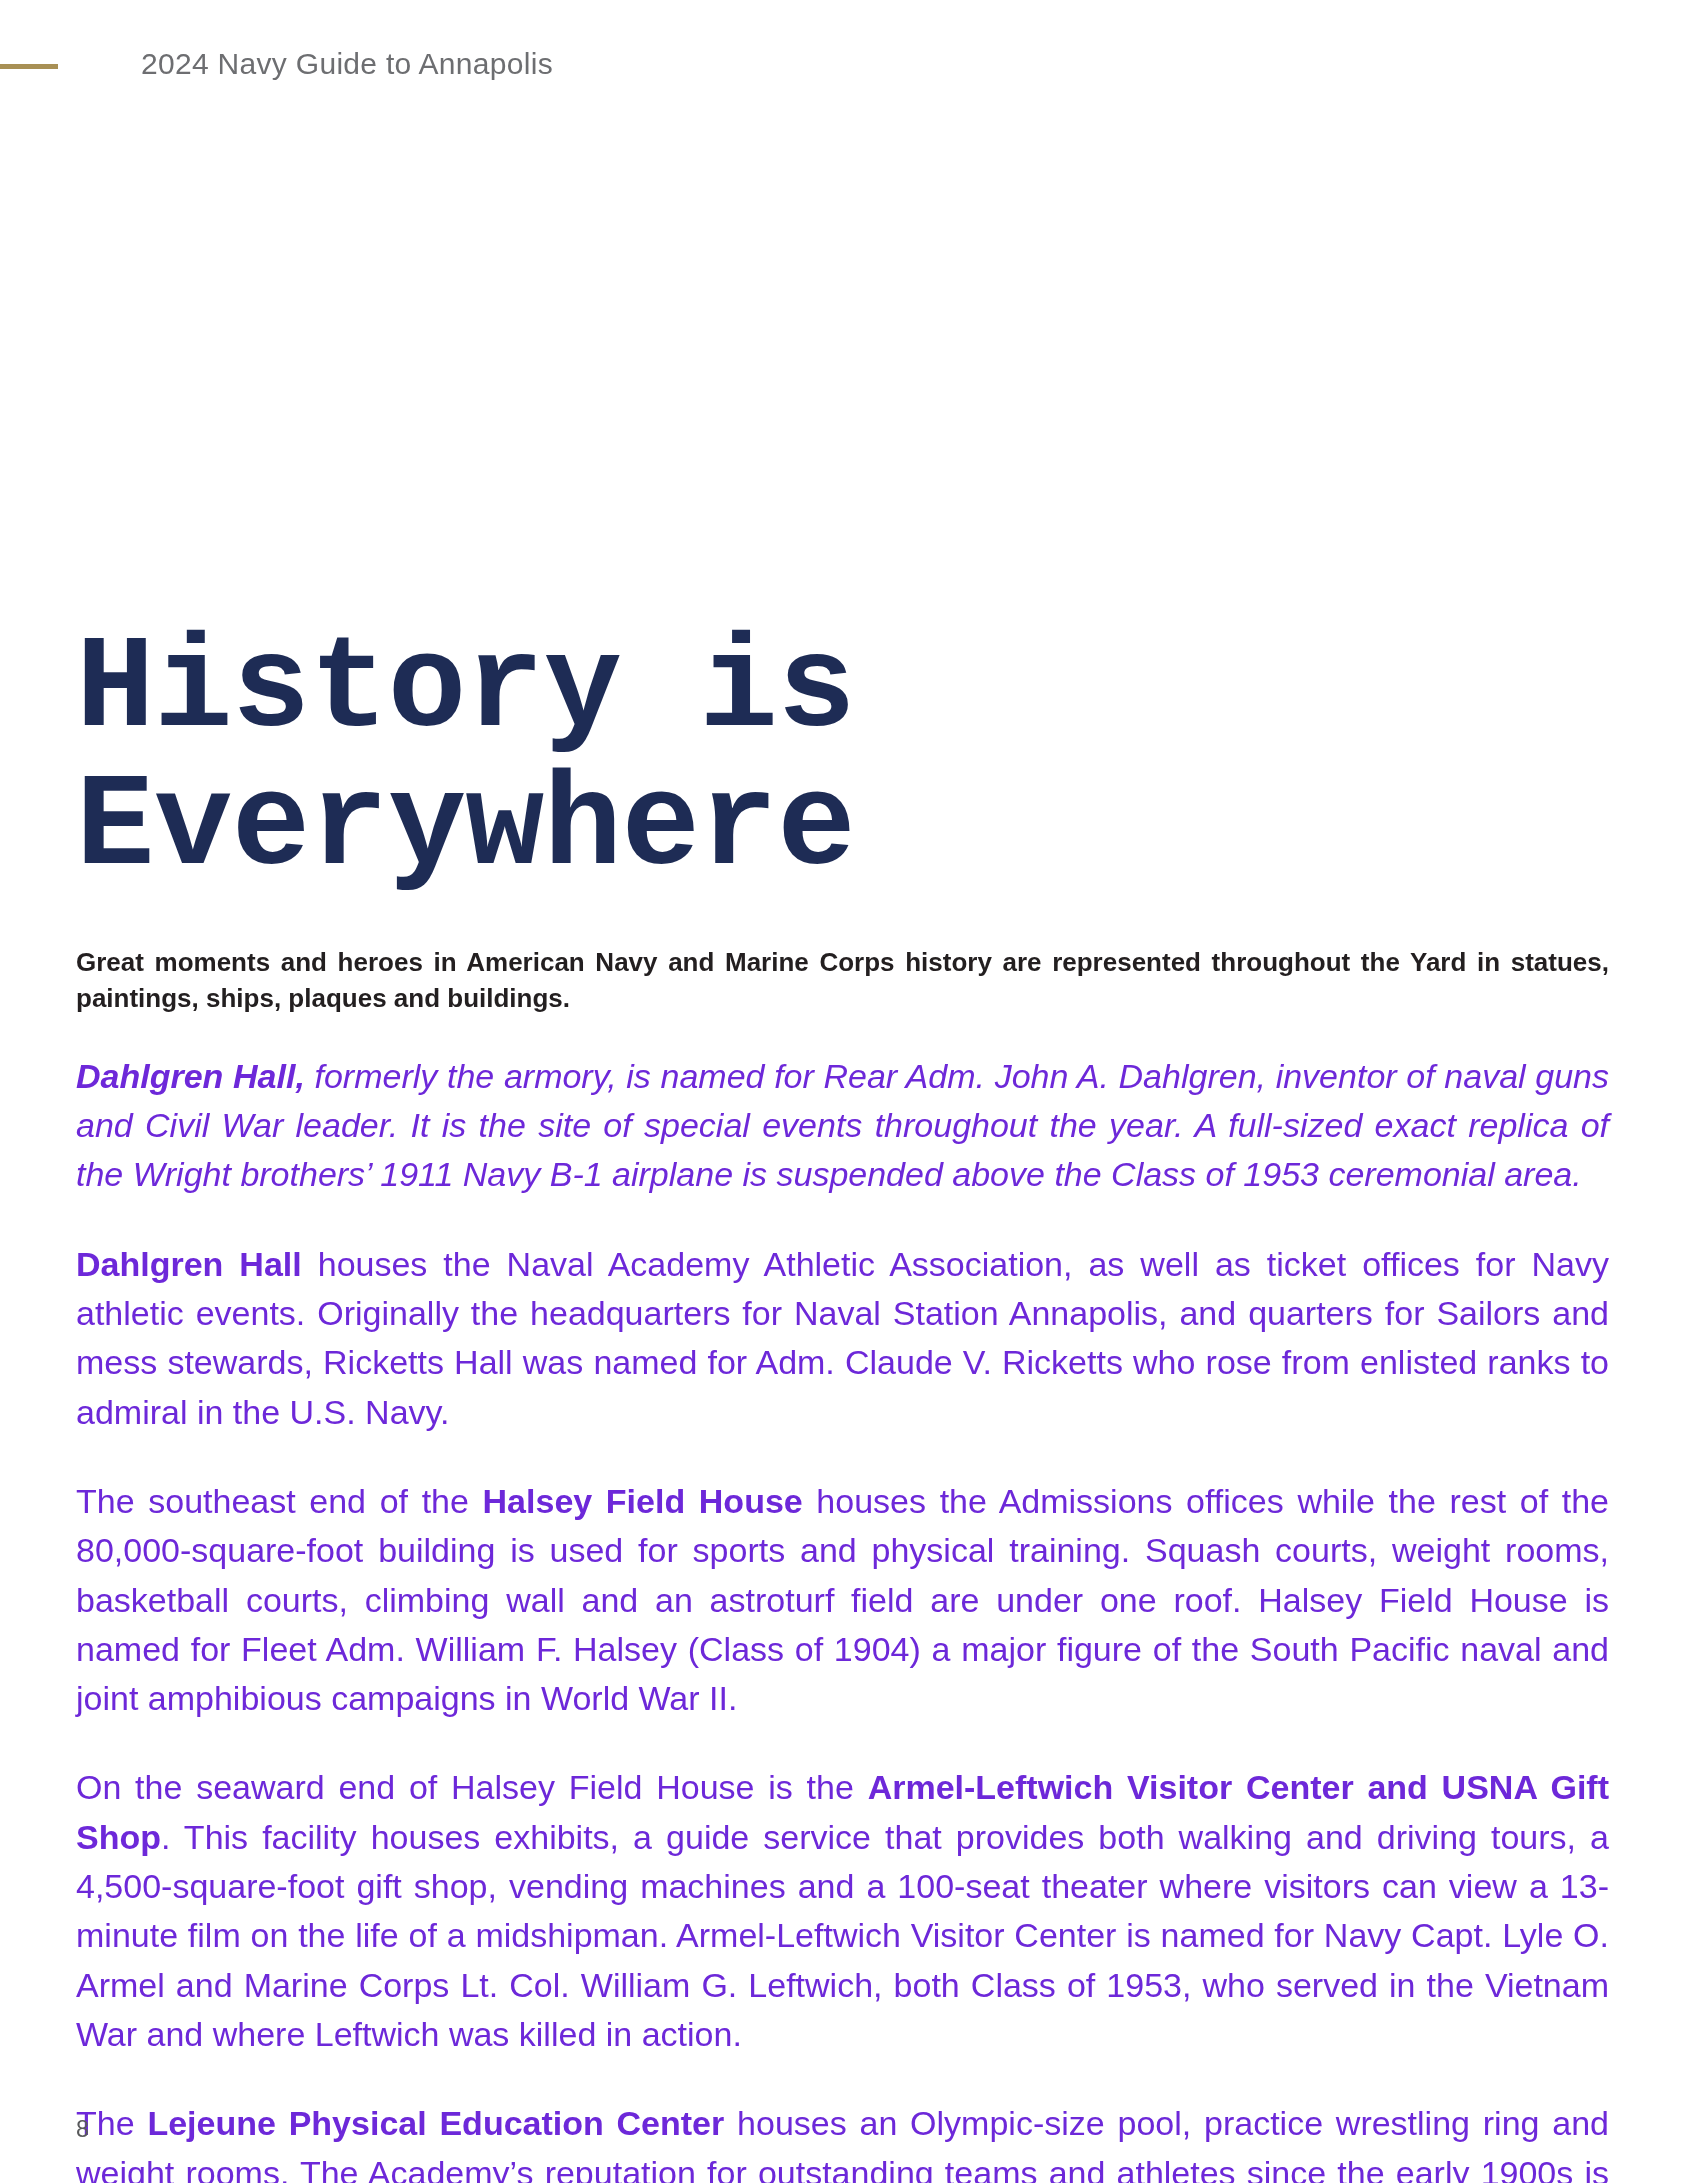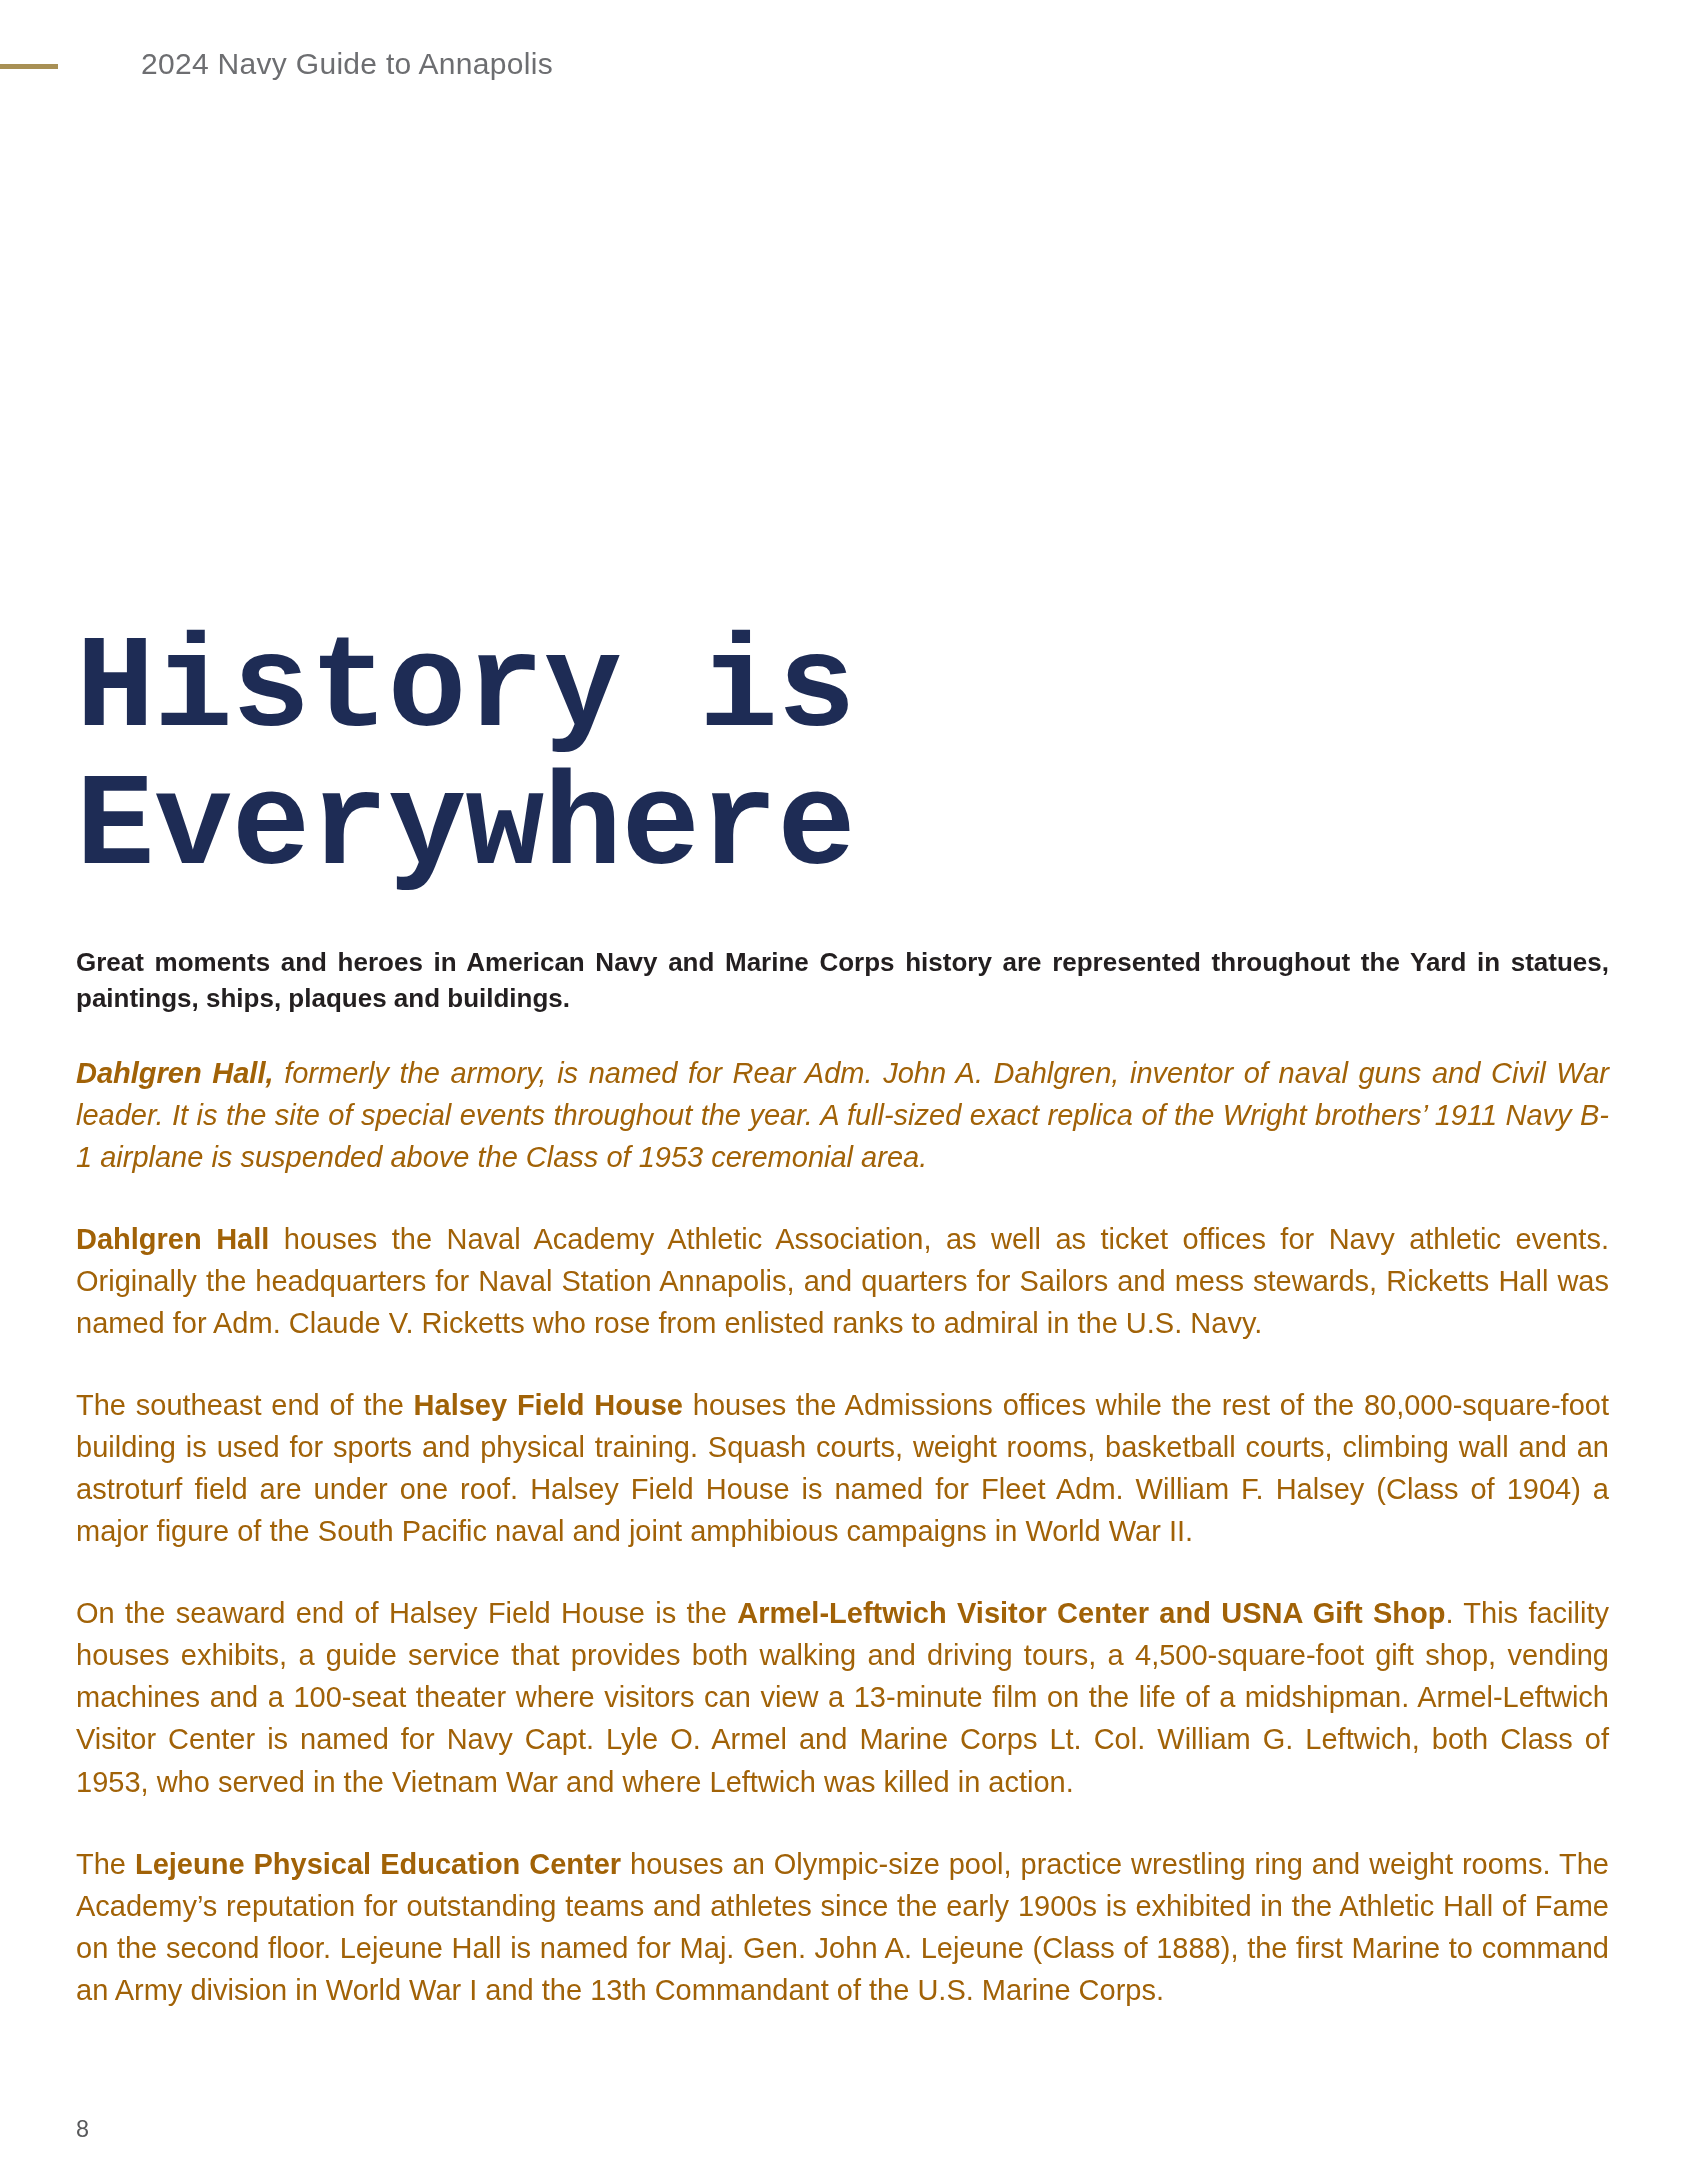--- a/index.html
+++ b/index.html
@@ -63,9 +63,9 @@
   }
   p.para {
     margin: 8px 0 40px 0;
-    font-size: 29px;
+    font-size: 34px;
     line-height: 1.45;
-    color: #a16207;
+    color: #6d28d9;
     text-align: justify;
   }
   p.para.italic { font-style: italic; }

